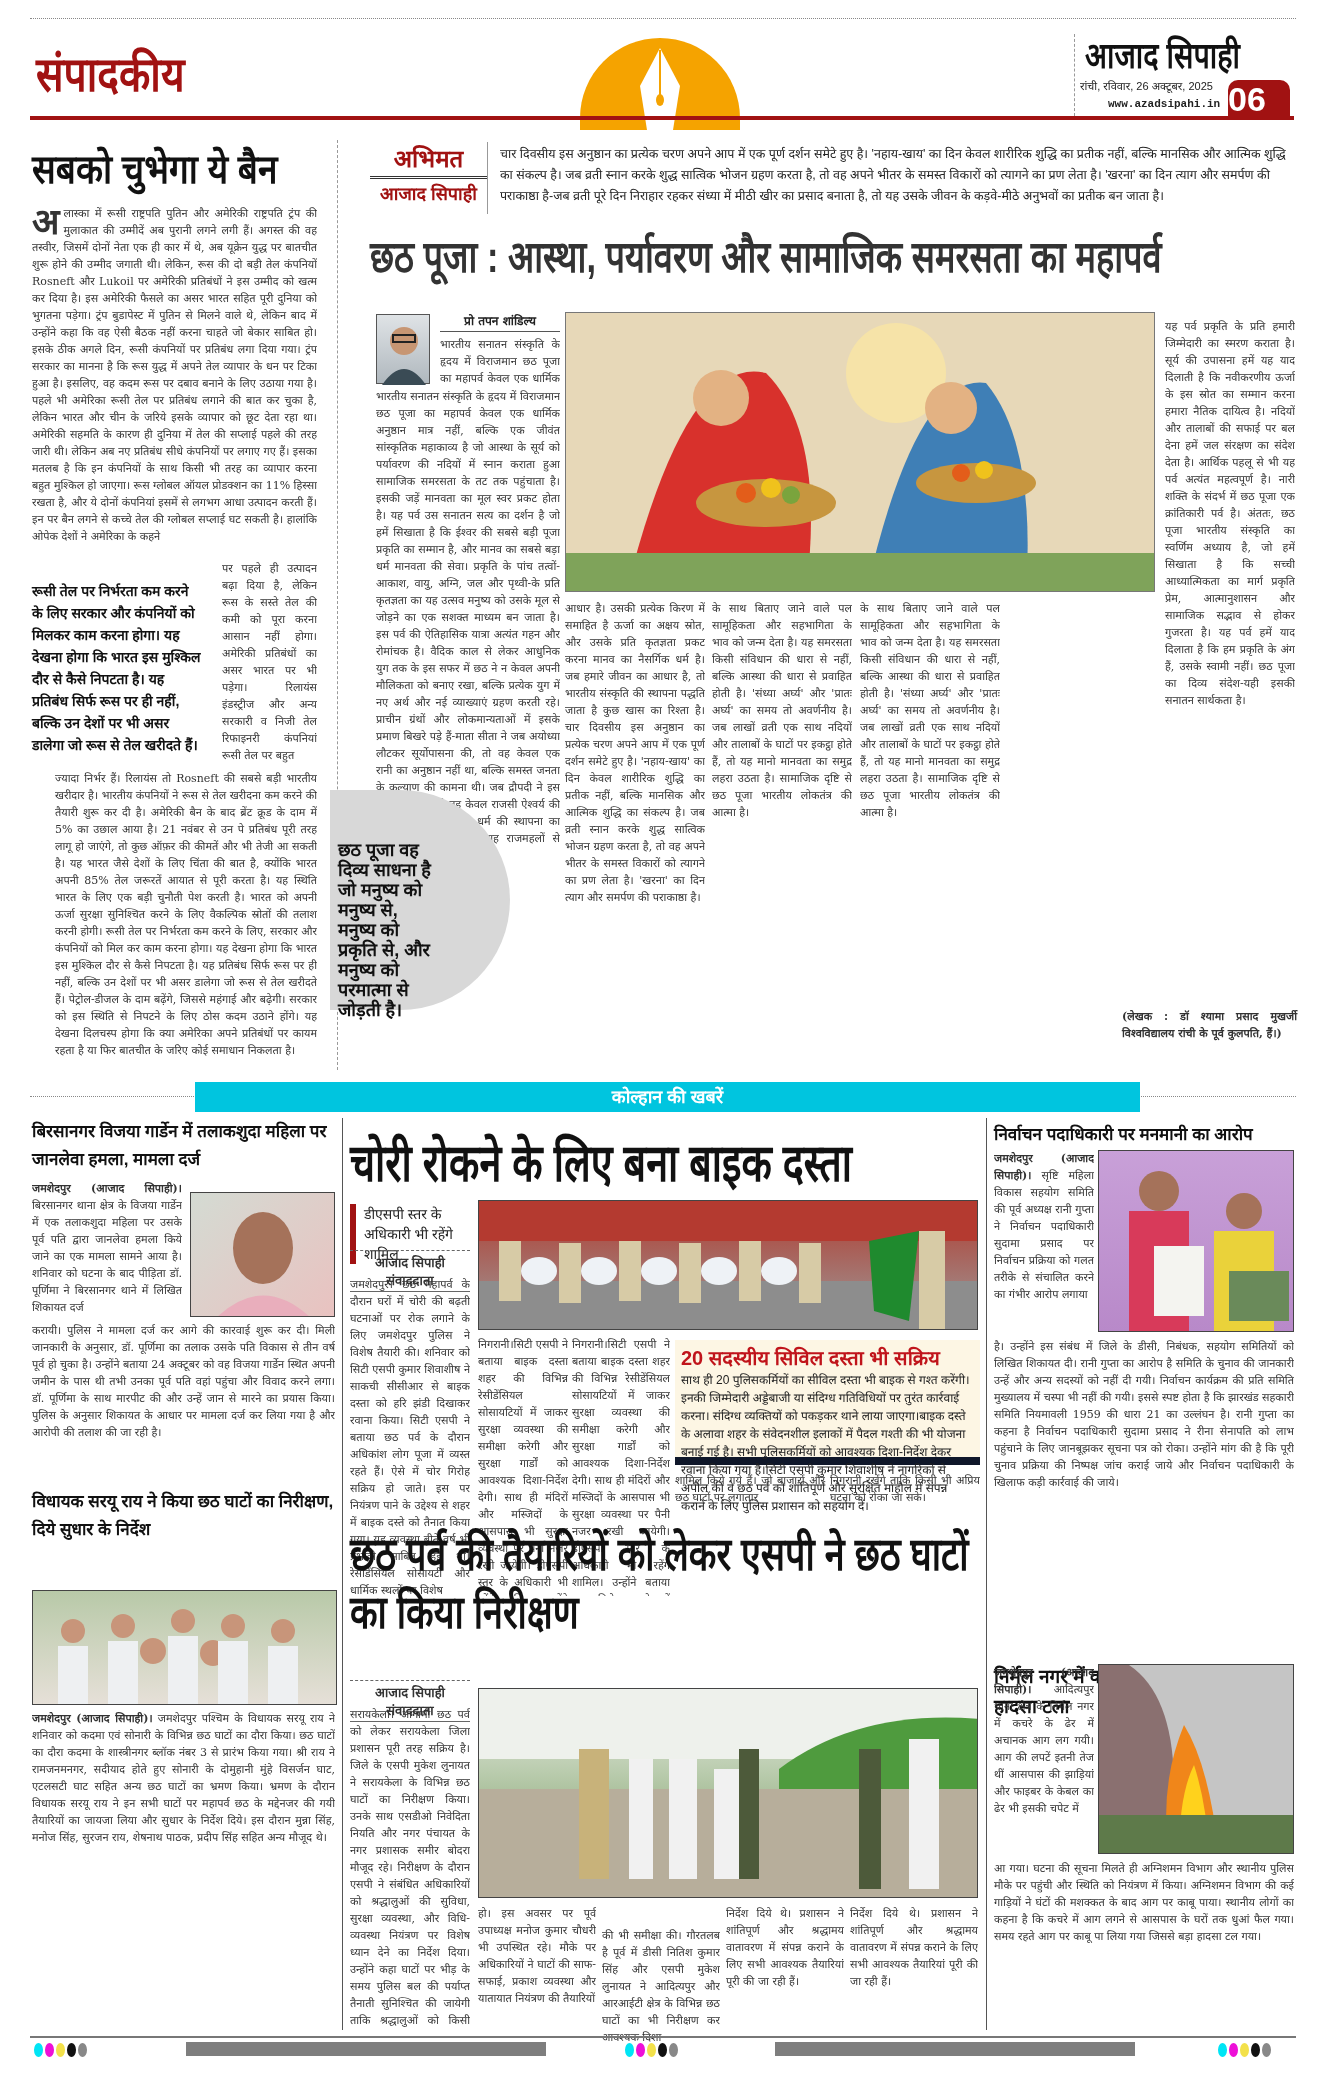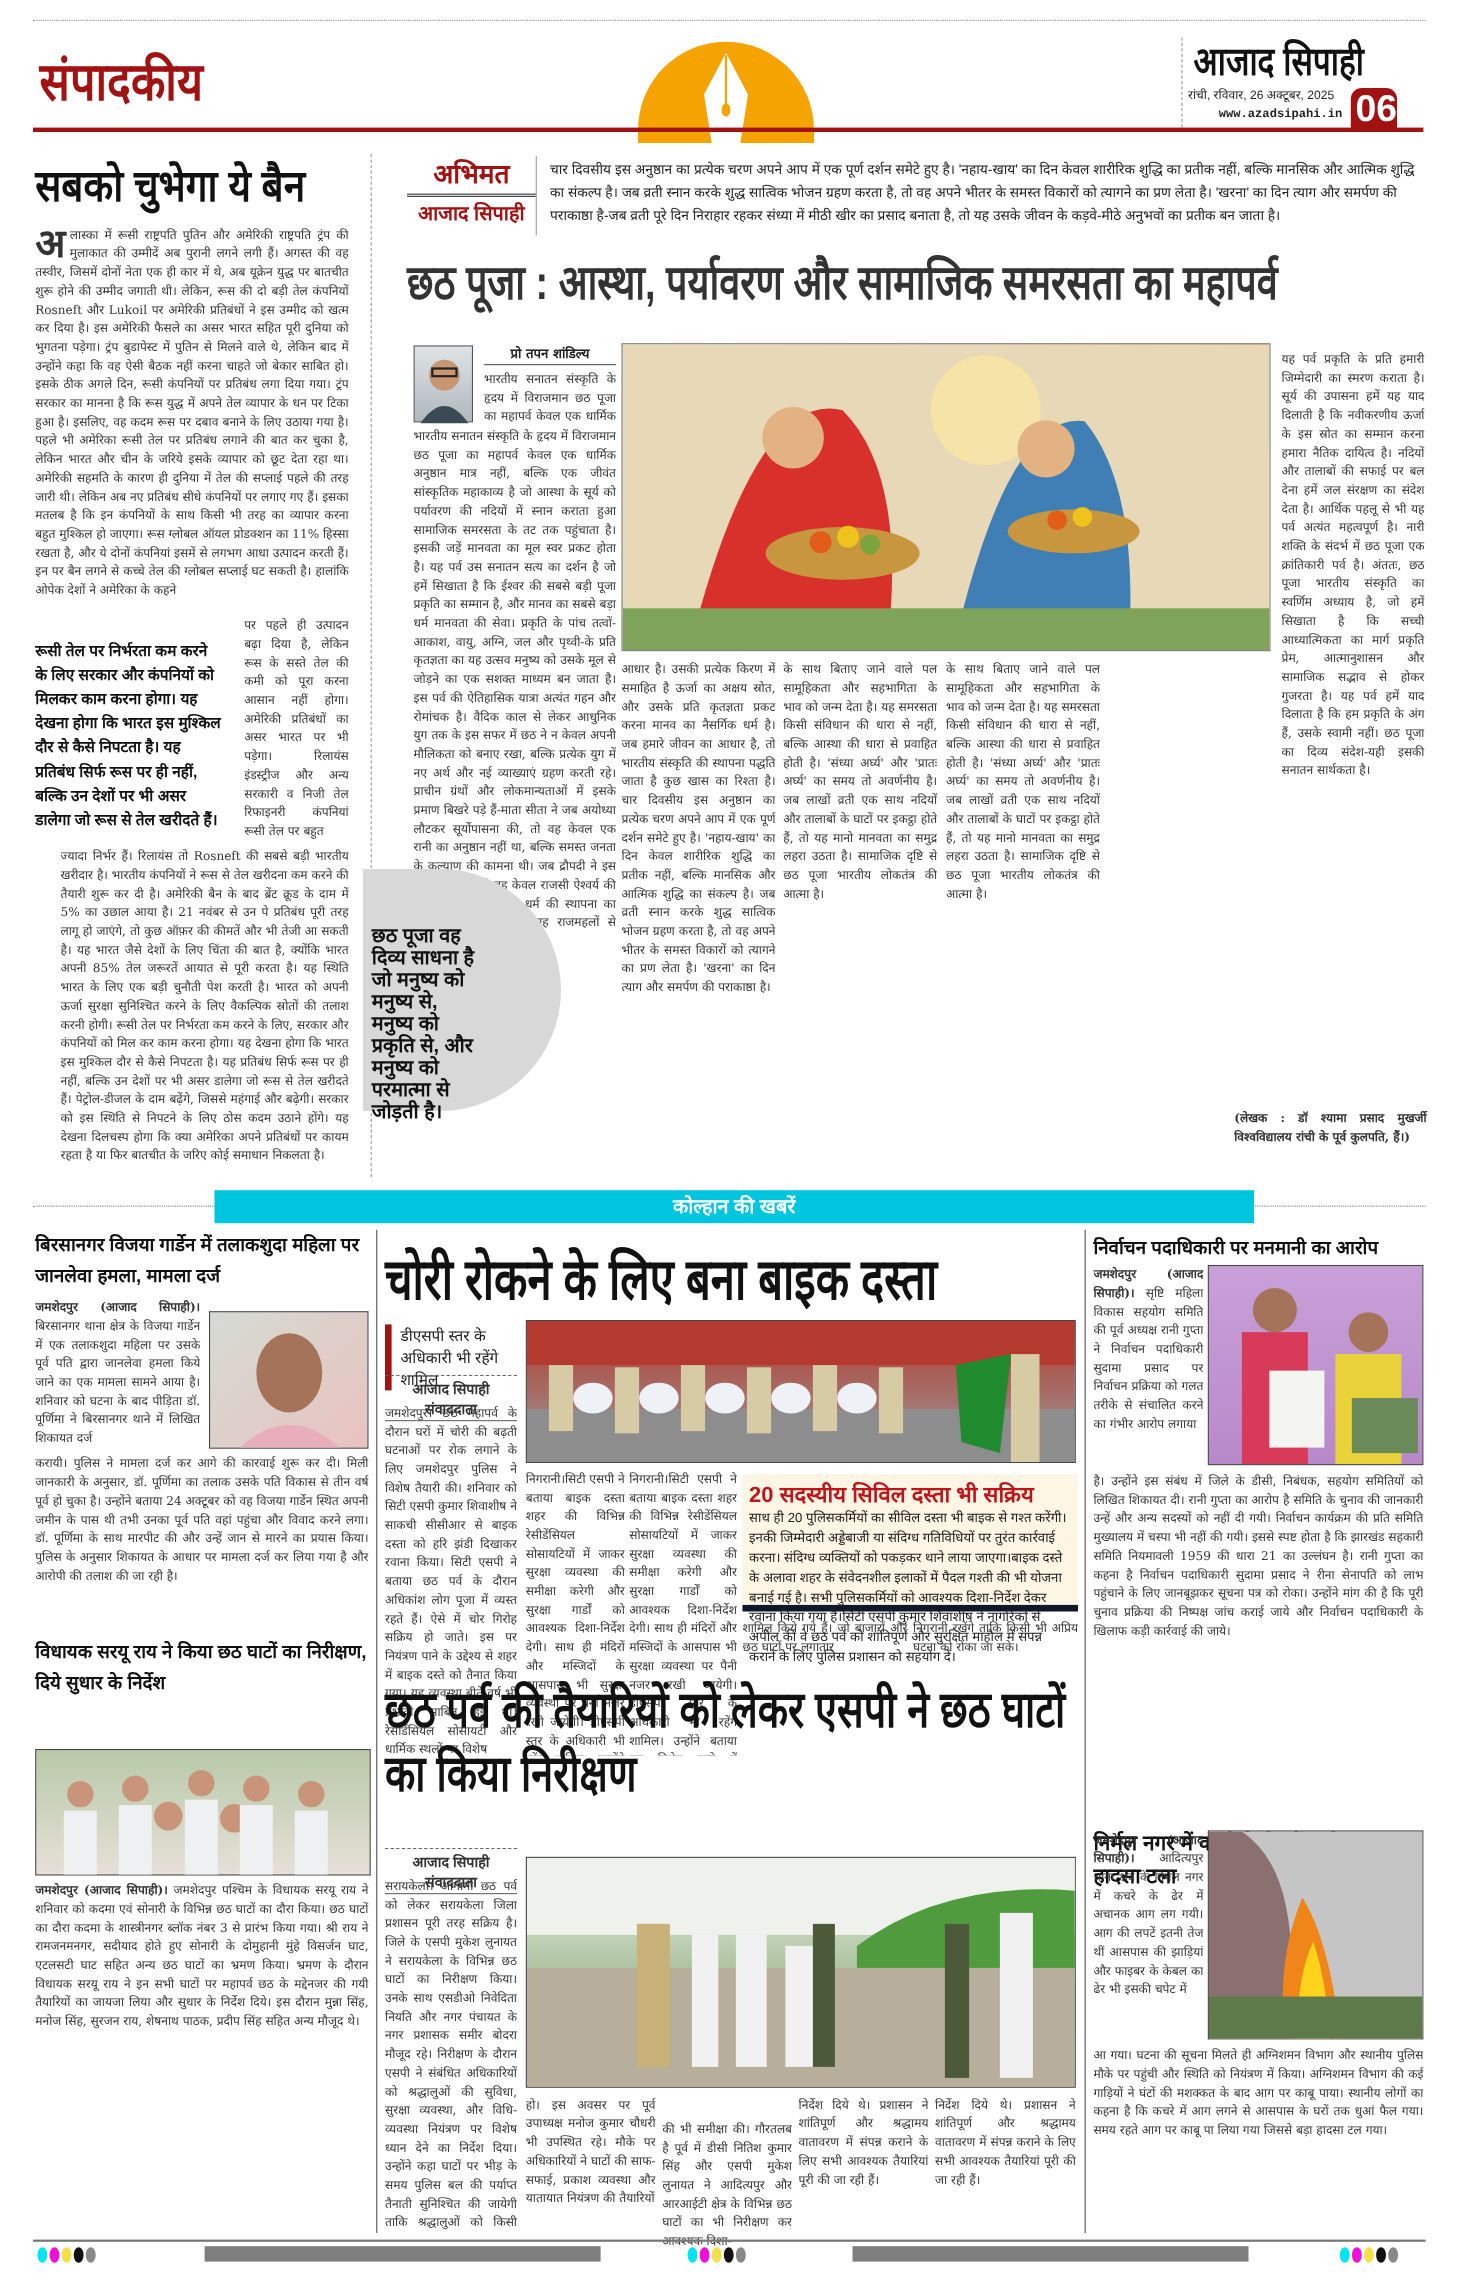--- a/index.html
+++ b/index.html
@@ -12,7 +12,7 @@
 .brand{left:1085px;top:30px;font-family:"Liberation Sans",sans-serif;font-weight:bold;font-size:36px;color:#111;transform:scaleX(0.8);transform-origin:left;white-space:nowrap}
 .dateline{left:1080px;top:78px;font-size:11px;font-family:"Liberation Sans",sans-serif;color:#222}
 .site{left:1108px;top:98px;font-size:11px;font-family:Liberation Mono, monospace;font-weight:bold}
-.pageno{left:1228px;top:80px;width:42px;height:38px;background:#a11212;color:#fff;font-family:"Liberation Sans",sans-serif;font-weight:bold;font-size:34px;text-align:right;line-height:38px;border-radius:10px 10px 0 0}
+.pageno{left:1228px;top:80px;width:62px;height:38px;background:#a11212;color:#fff;font-family:"Liberation Sans",sans-serif;font-weight:bold;font-size:34px;text-align:left;line-height:38px;border-radius:10px 10px 0 0}
 .redrule{left:30px;top:116px;width:1264px;height:4px;background:#a11212}
 .vdash{border-left:1px dashed #999}
 h1.ed{left:32px;top:140px;font-family:"Liberation Sans",sans-serif;font-weight:bold;font-size:40px;color:#111;transform:scaleX(0.88);transform-origin:left;white-space:nowrap}

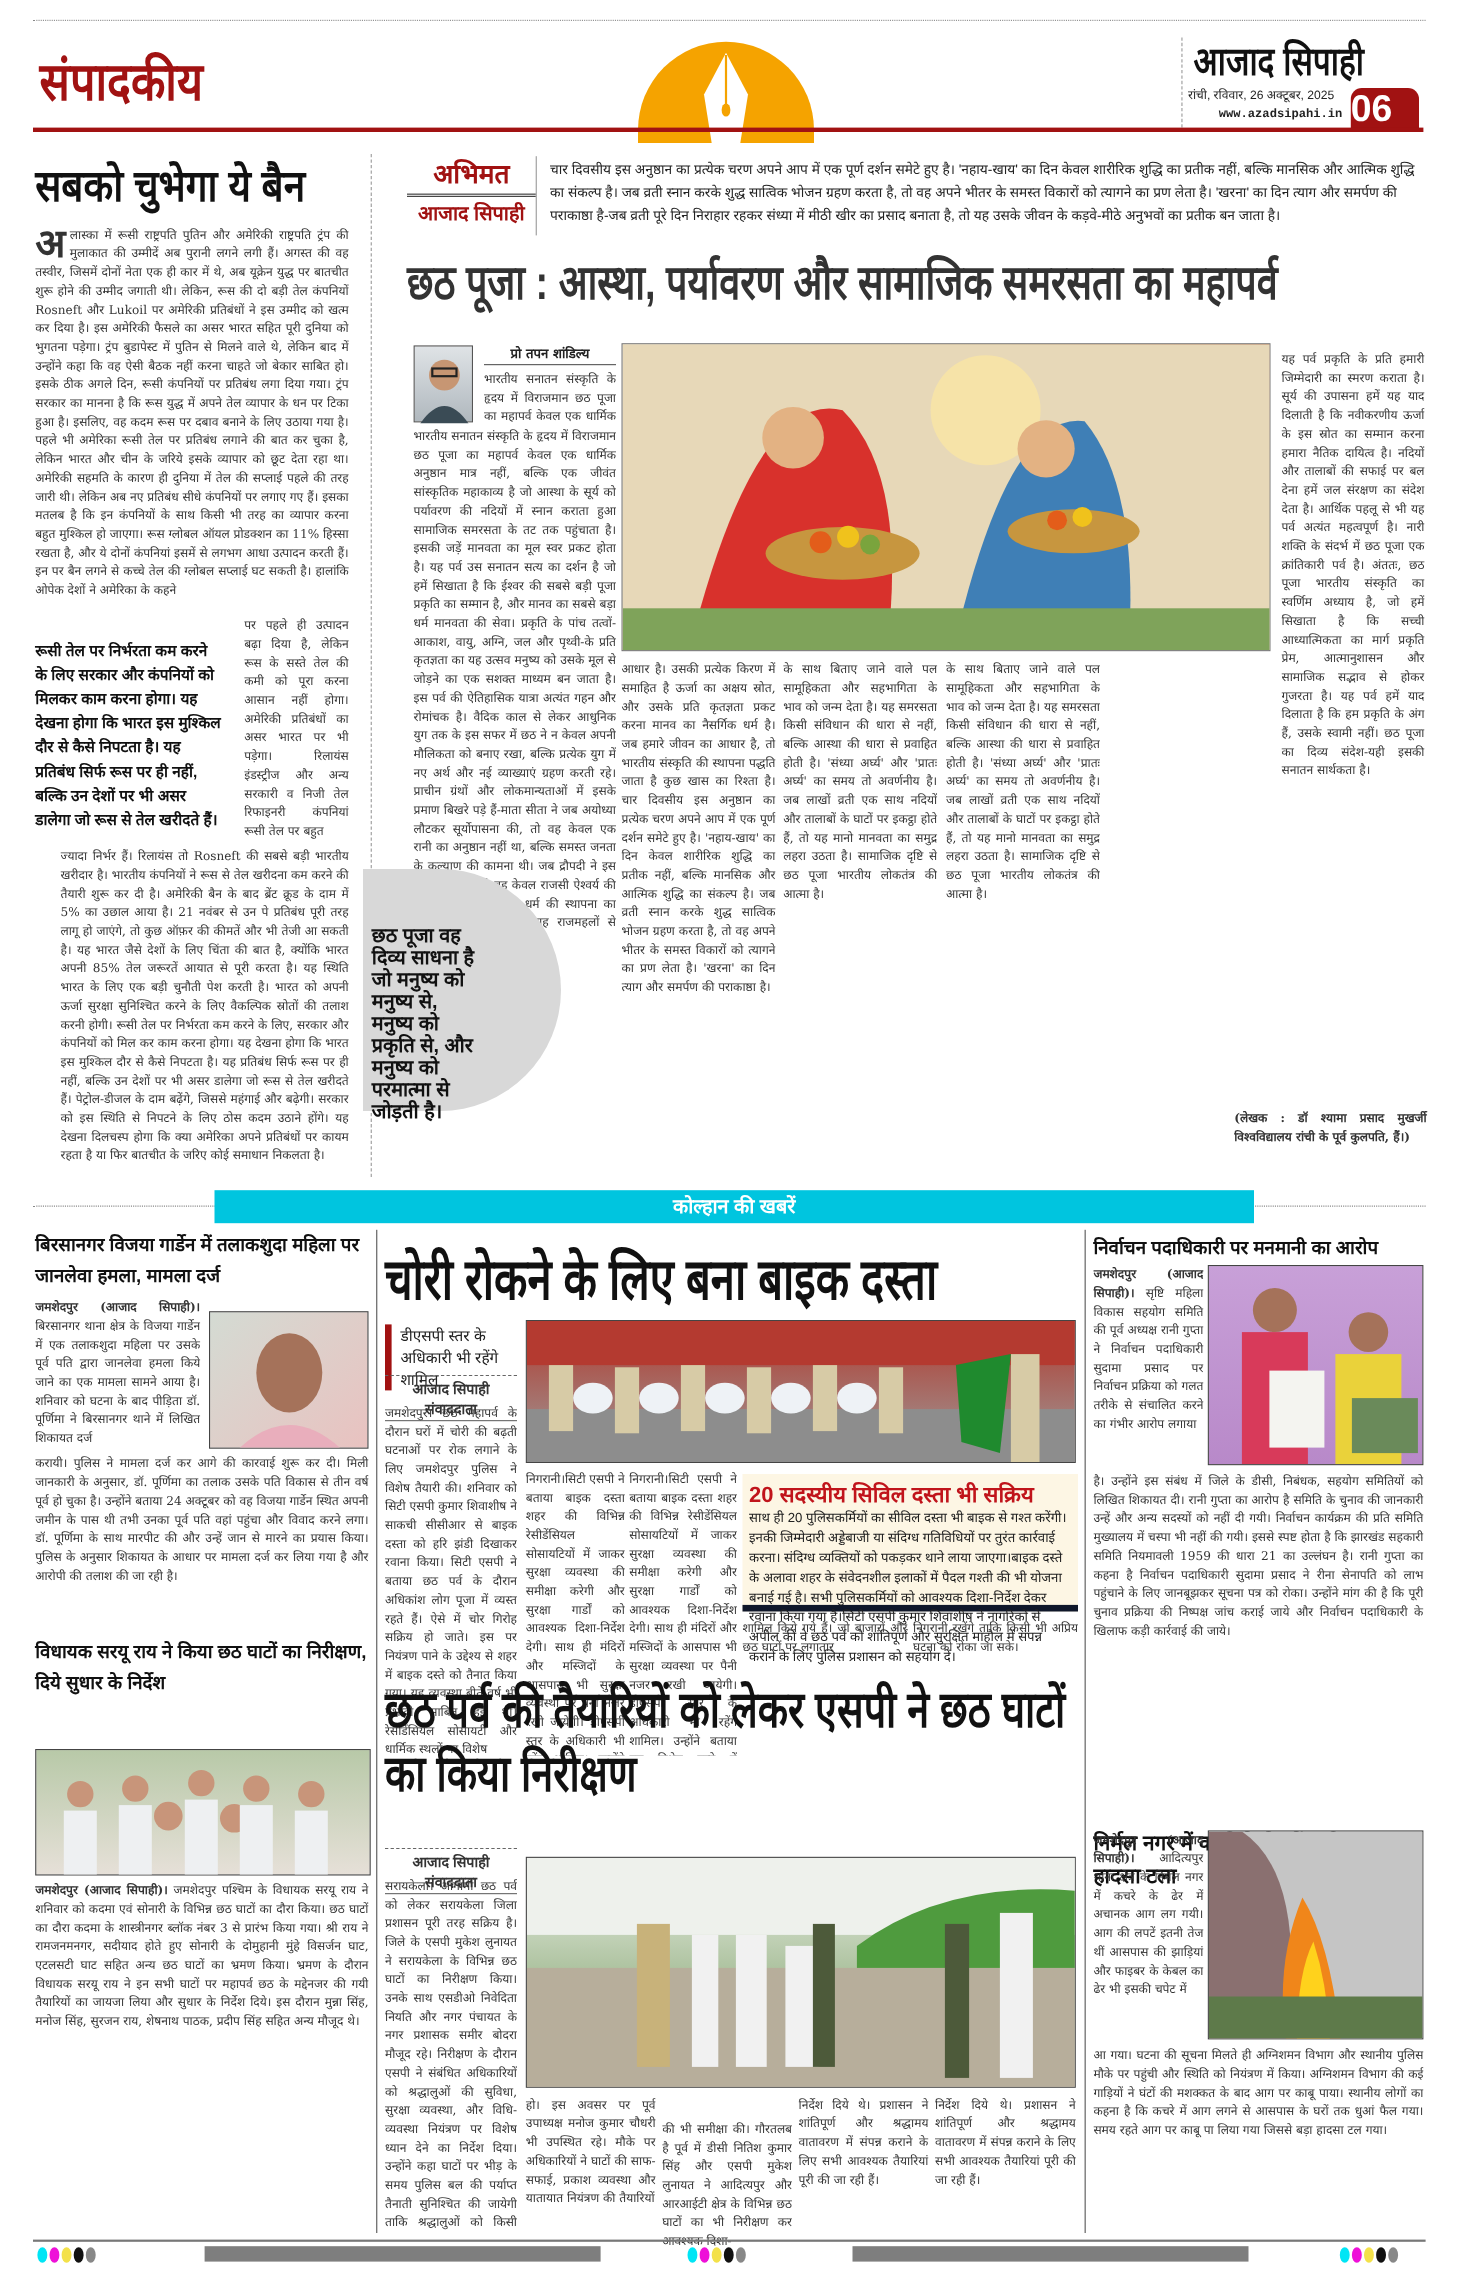--- a/index.html
+++ b/index.html
@@ -33,7 +33,7 @@
 .photo{border:1px solid #444;overflow:hidden}
 .subhead{border-left:6px solid #a11212;padding-left:8px;font-family:"Liberation Sans",sans-serif;font-size:14px;line-height:20px;color:#222}
 .byline{font-family:"Liberation Sans",sans-serif;font-size:13px;font-weight:bold;text-align:center;border-top:1px dashed #666;border-bottom:1px solid #666;padding:2px 0;color:#333}
-.boxed{left:675px;top:1340px;width:305px;height:125px;background:#fdf6e4;border-bottom:6px solid #0f172a;padding:4px 6px}
+.boxed{left:675px;top:1340px;width:305px;height:125px;background:#fdf6e4;border-bottom:8px solid #0f172a;padding:4px 6px}
 .boxed .t{font-family:"Liberation Sans",sans-serif;font-weight:bold;font-size:20px;color:#c0141b}
 .boxed .b{font-family:"Liberation Sans",sans-serif;font-size:12px;line-height:18px;color:#222}
 .footer-rule{left:30px;top:2036px;width:1266px;height:2px;background:#777}

